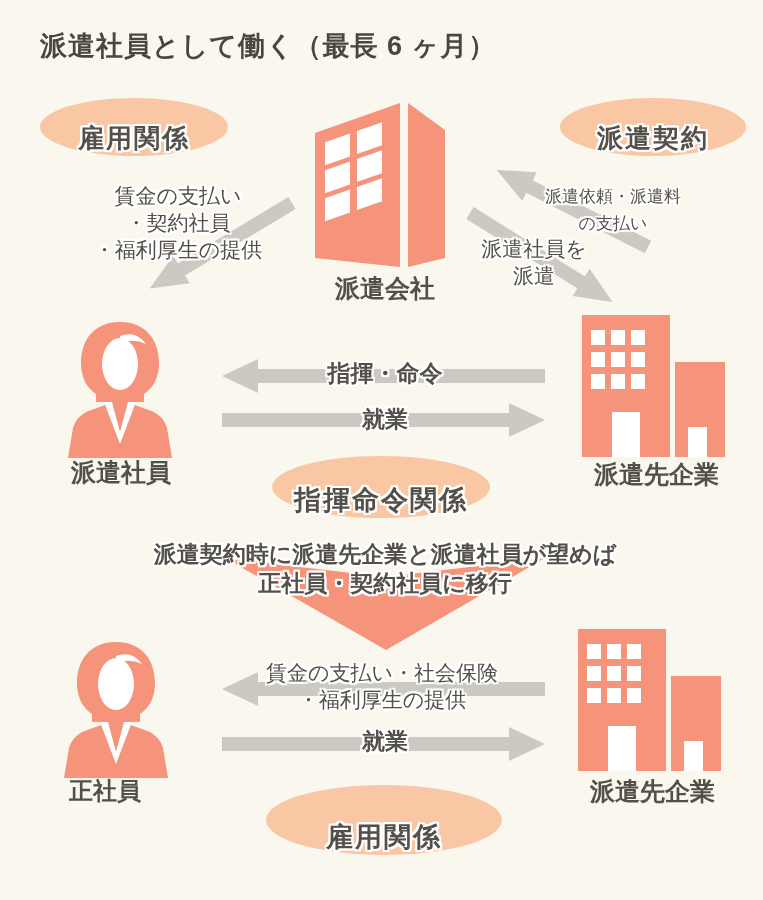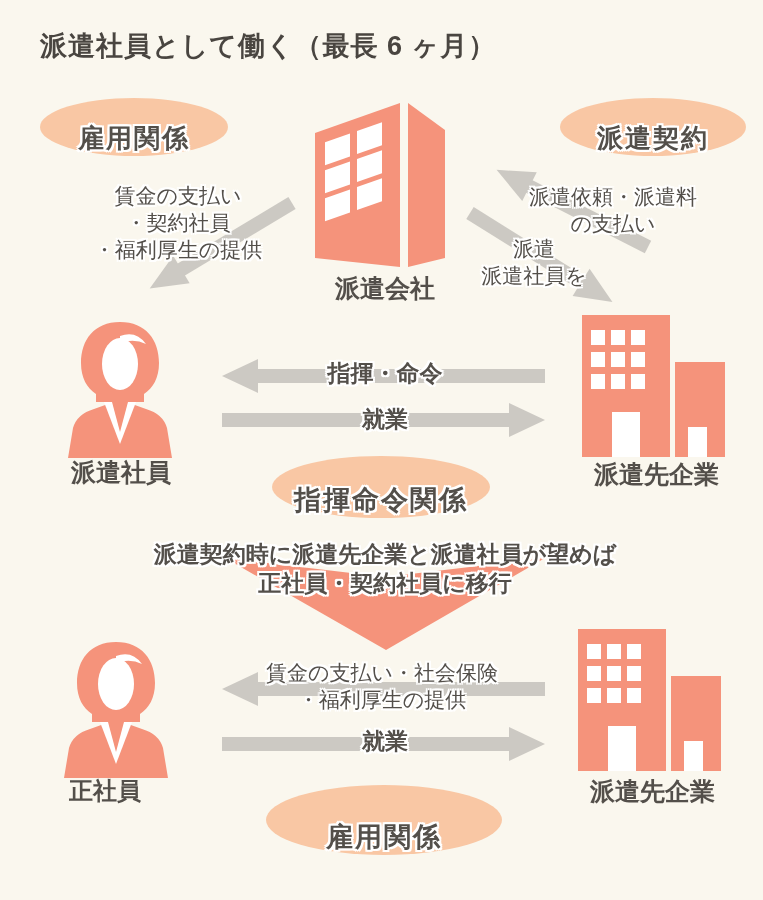--- a/index.html
+++ b/index.html
@@ -24,7 +24,7 @@
   .lbl .line{display:block;}
 
   .pos-wages-top{left:72px;top:182px;width:212px;font-size:21px;line-height:27px;}
-  .pos-dispatch-request{left:500px;top:183px;width:226px;font-size:21px;line-height:27px;}
+  .pos-dispatch-request{left:500px;top:183px;width:226px;font-size:17px;line-height:27px;}
   .pos-dispatch-send{left:444px;top:235px;width:180px;font-size:21px;line-height:27px;}
   .pos-dispatch-company{left:305px;top:272px;width:160px;font-size:25px;font-weight:600;}
   .pos-dispatch-worker{left:51px;top:456px;width:140px;font-size:25px;font-weight:600;}

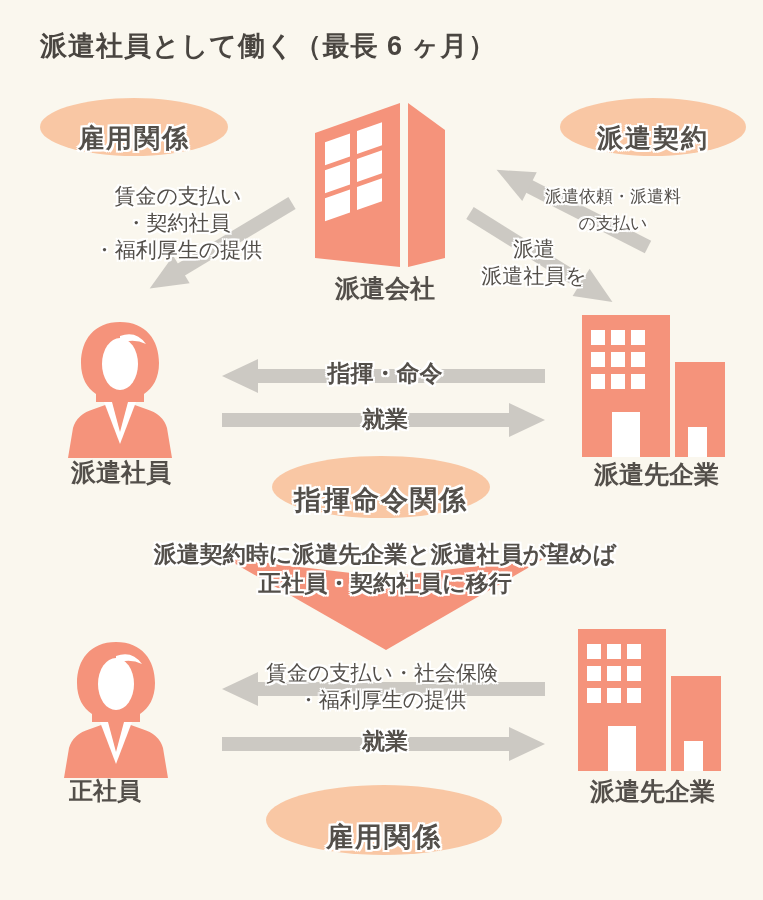--- a/index.html
+++ b/index.html
@@ -175,8 +175,8 @@
   </div>
 
   <div class="lbl outline pos-dispatch-send">
+    <span class="line">派遣社員を</span>
     <span class="line">派遣</span>
-    <span class="line">派遣社員を</span>
   </div>
 
   <div class="lbl outline pos-command">指揮・命令</div>

